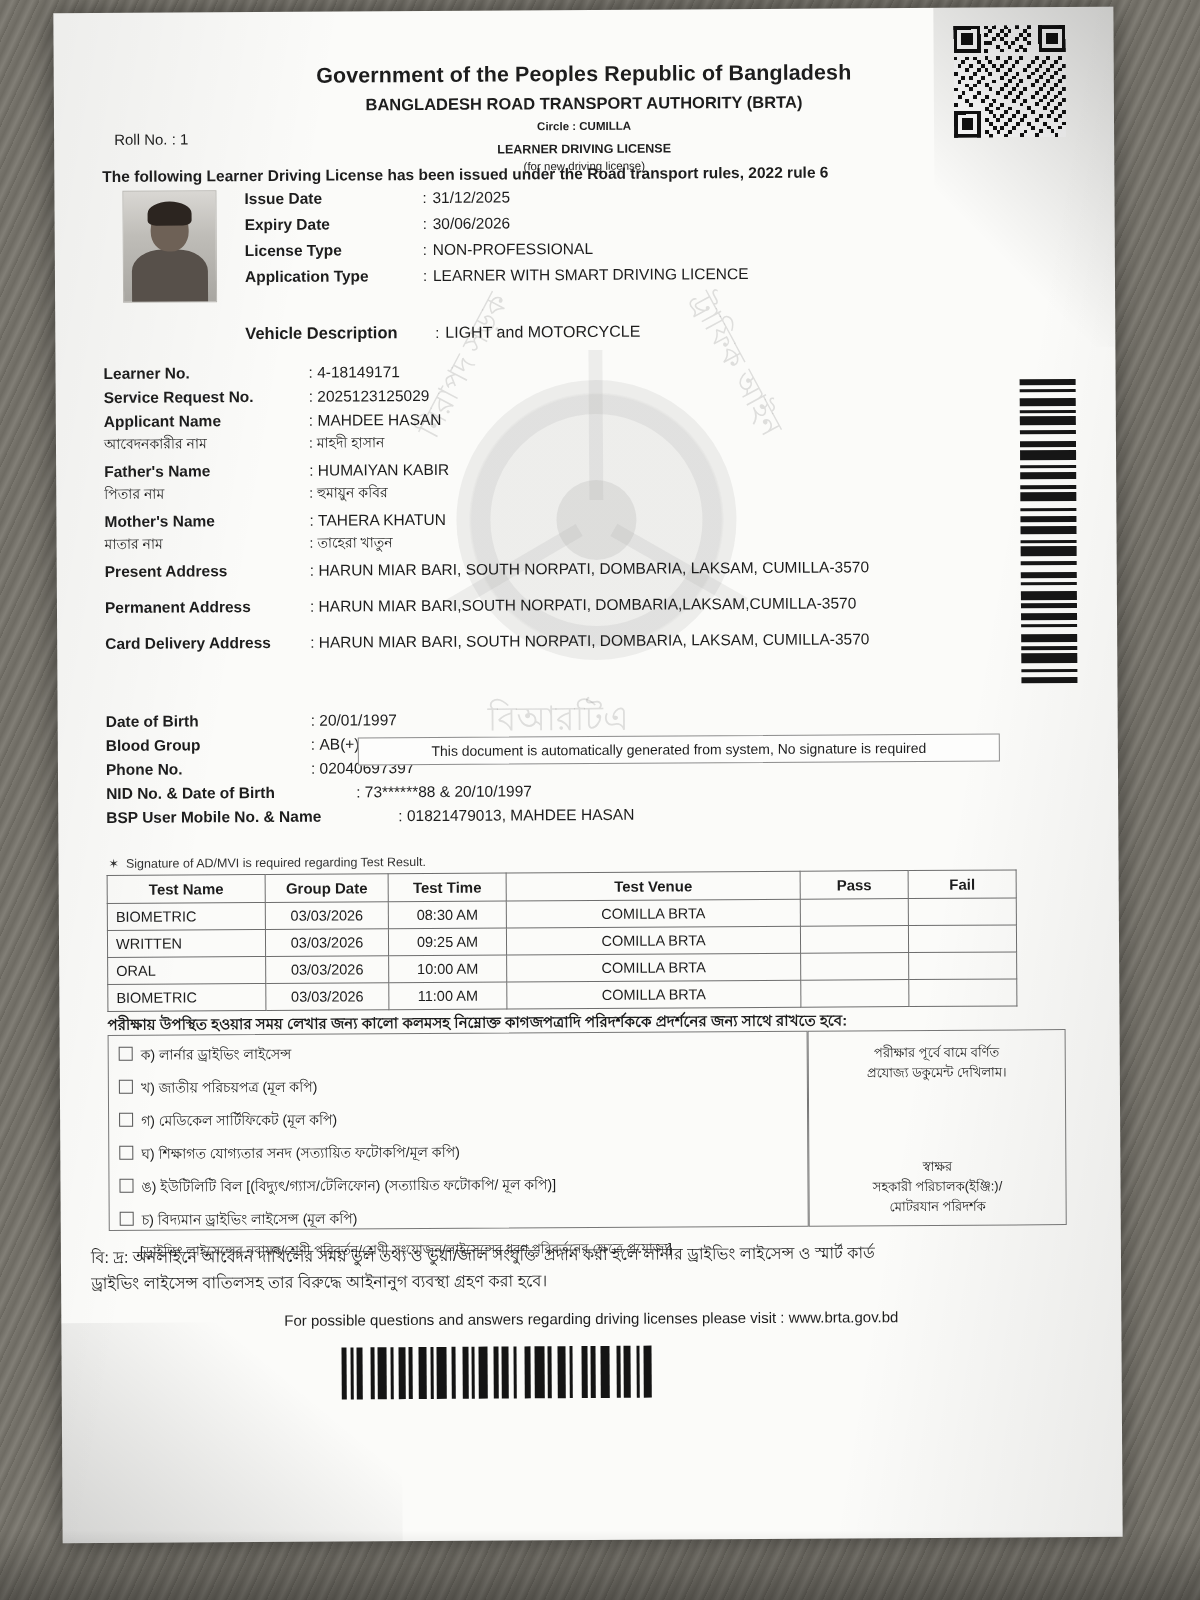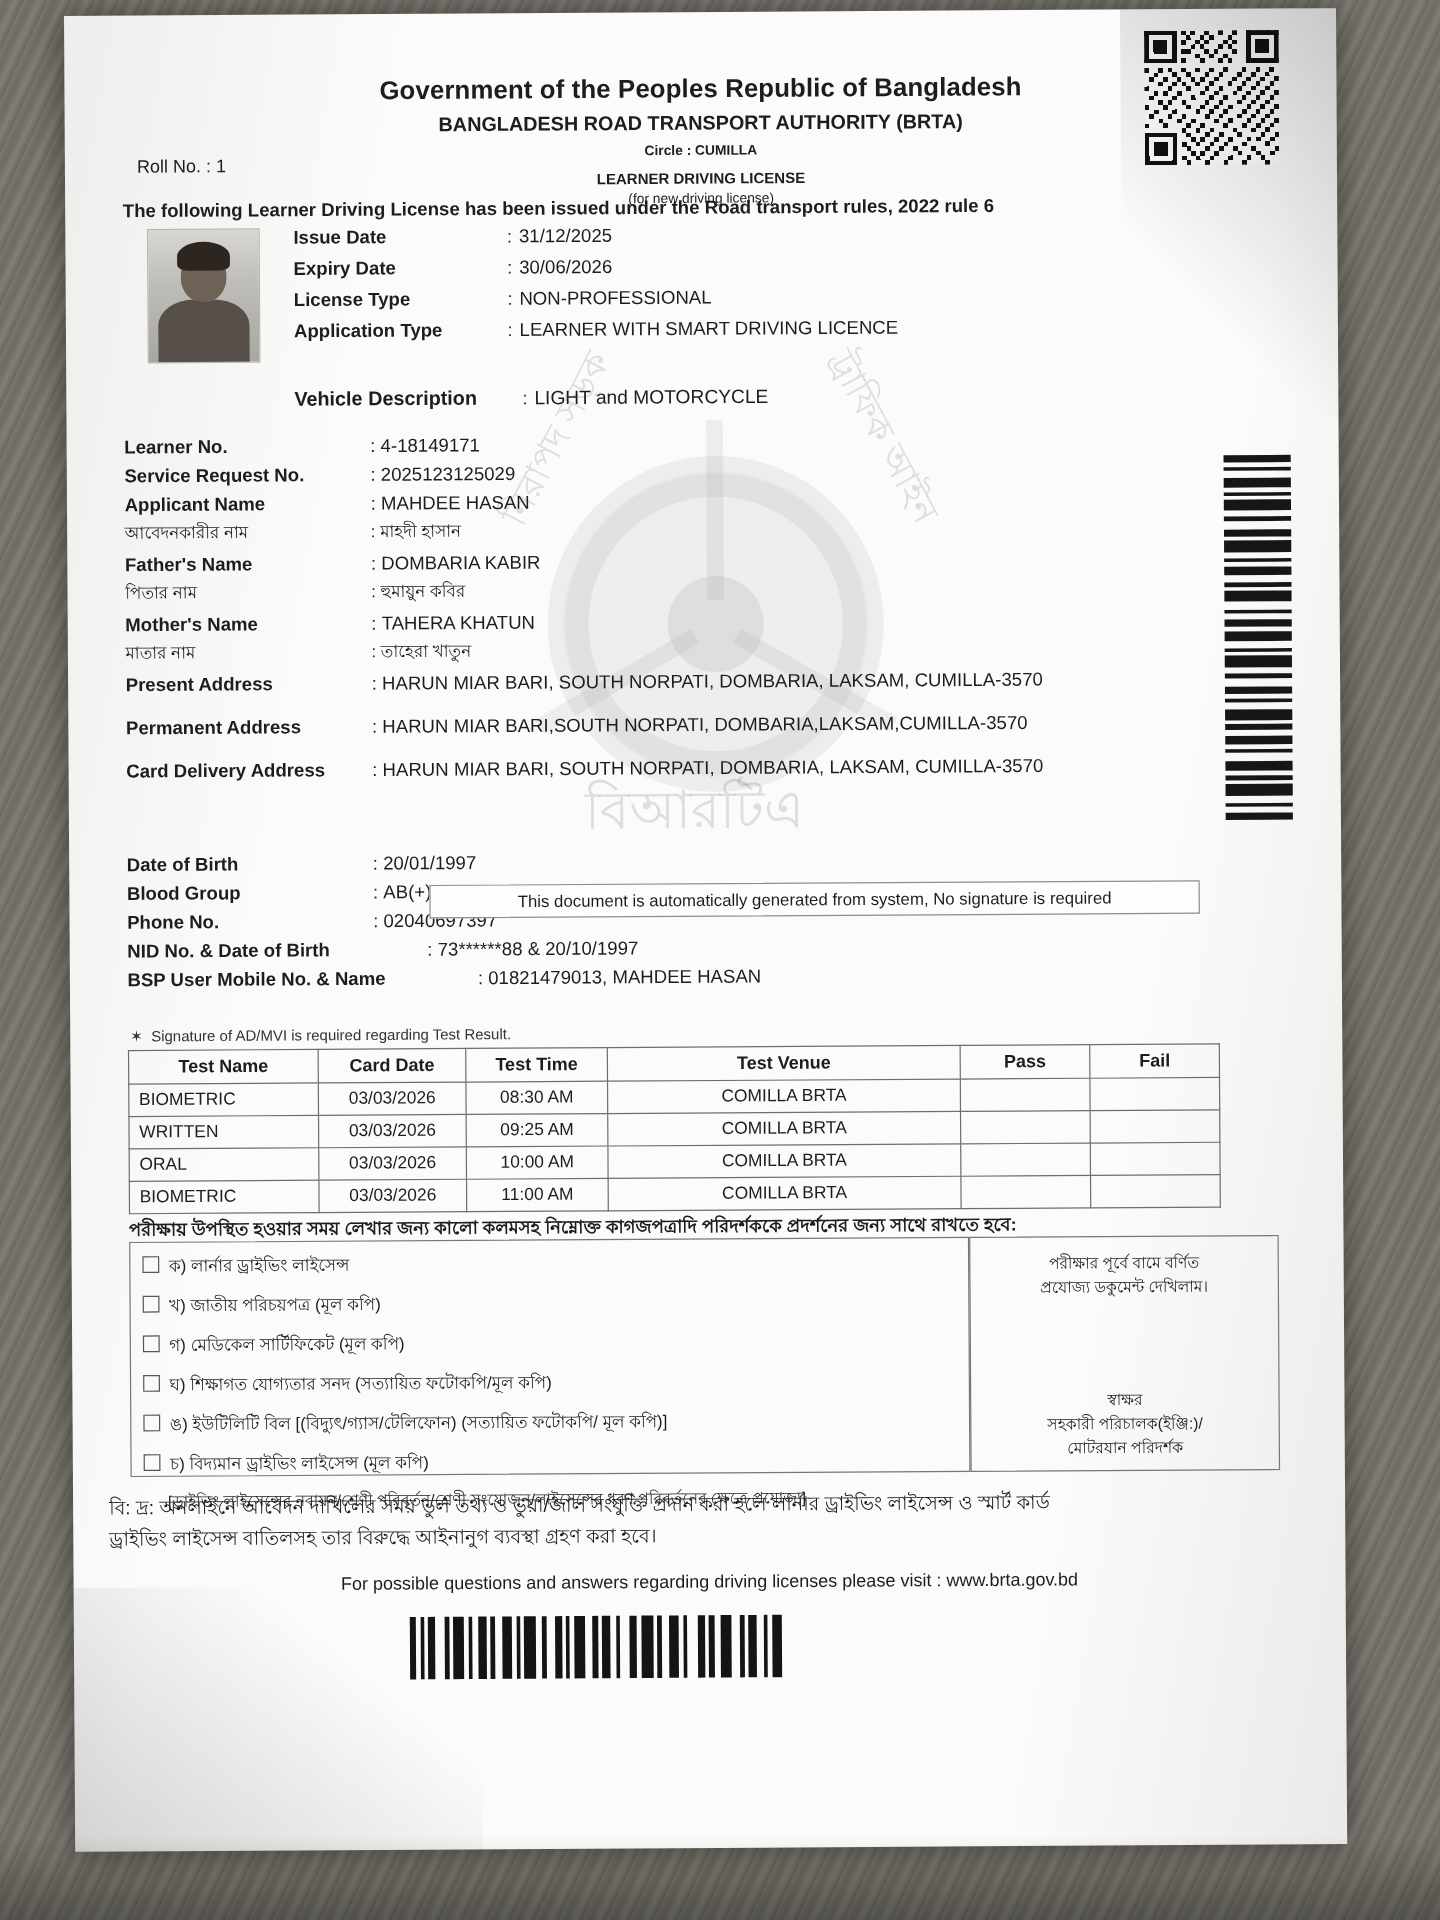--- a/index.html
+++ b/index.html
@@ -656,7 +656,7 @@
         </div>
         <div class="mrow wide tight">
           <div class="mlabel">Father's Name</div>
-          <div class="mval">:&nbsp;<span>DOMBARIA KABIR</span></div>
+          <div class="mval">:&nbsp;<span>HUMAIYAN KABIR</span></div>
         </div>
         <div class="mrow wide">
           <div class="mlabel bn">পিতার নাম</div>

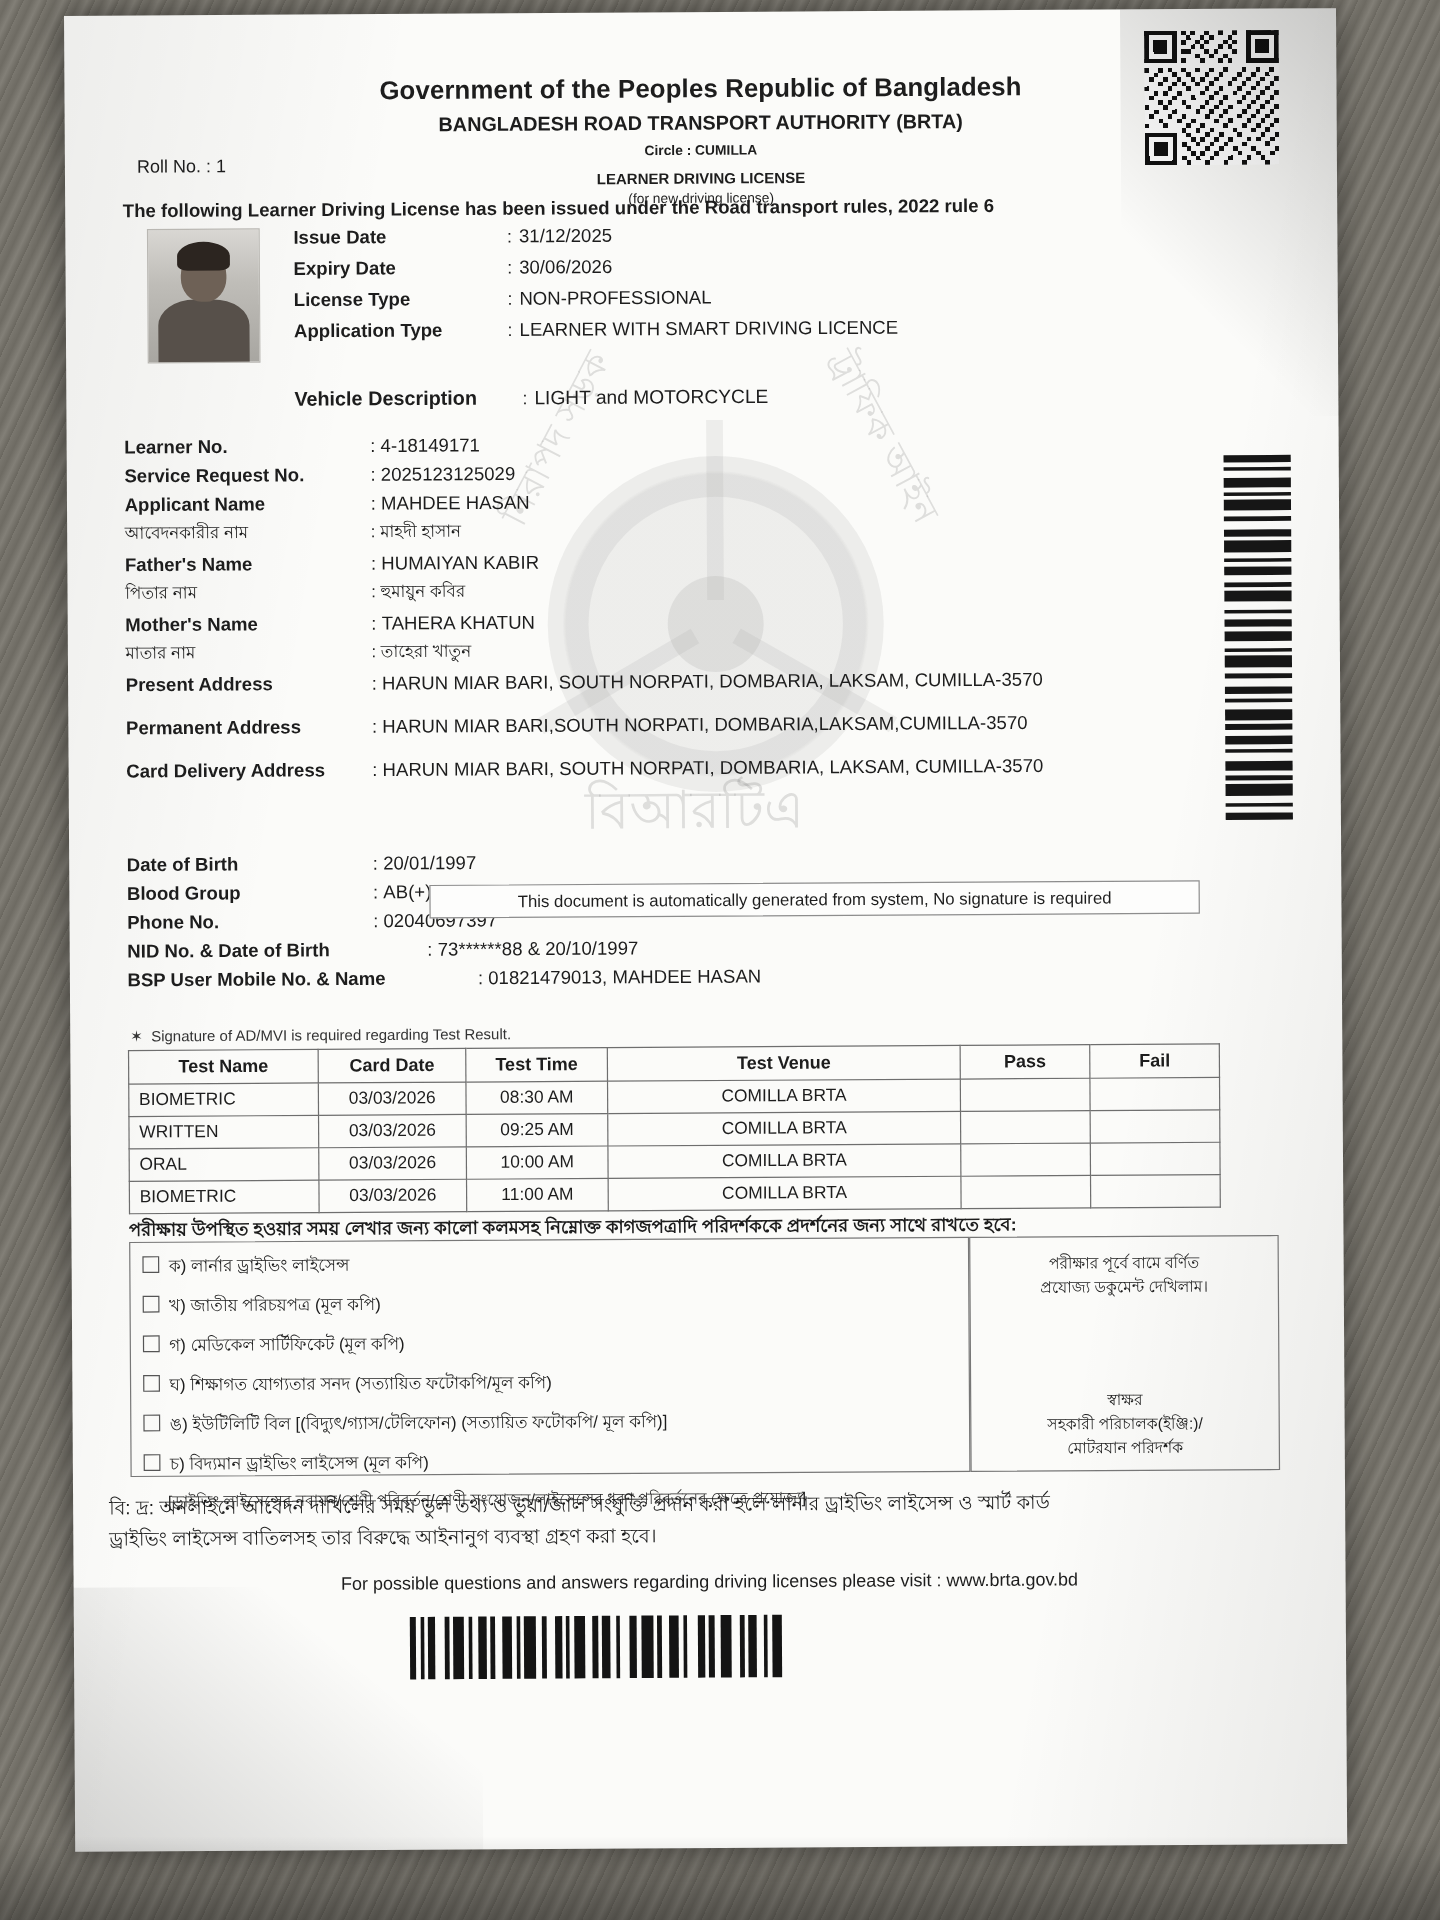--- a/index.html
+++ b/index.html
@@ -380,7 +380,7 @@
       </div>
       <div class="wm-text" style="left:330px; top:330px; transform: rotate(-62deg);">নিরাপদ সড়ক</div>
       <div class="wm-text" style="left:600px; top:330px; transform: rotate(62deg);">ট্রাফিক আইন</div>
-      <div class="wm-text" style="left:430px; top:632px; font-size:44px;">বিআরটিএ</div>
+      <div class="wm-text" style="left:430px; top:682px; font-size:34px;">বিআরটিএ</div>
 
       <div class="qr">
         <svg width="112" height="112" viewBox="0 0 29 29" shape-rendering="crispEdges">

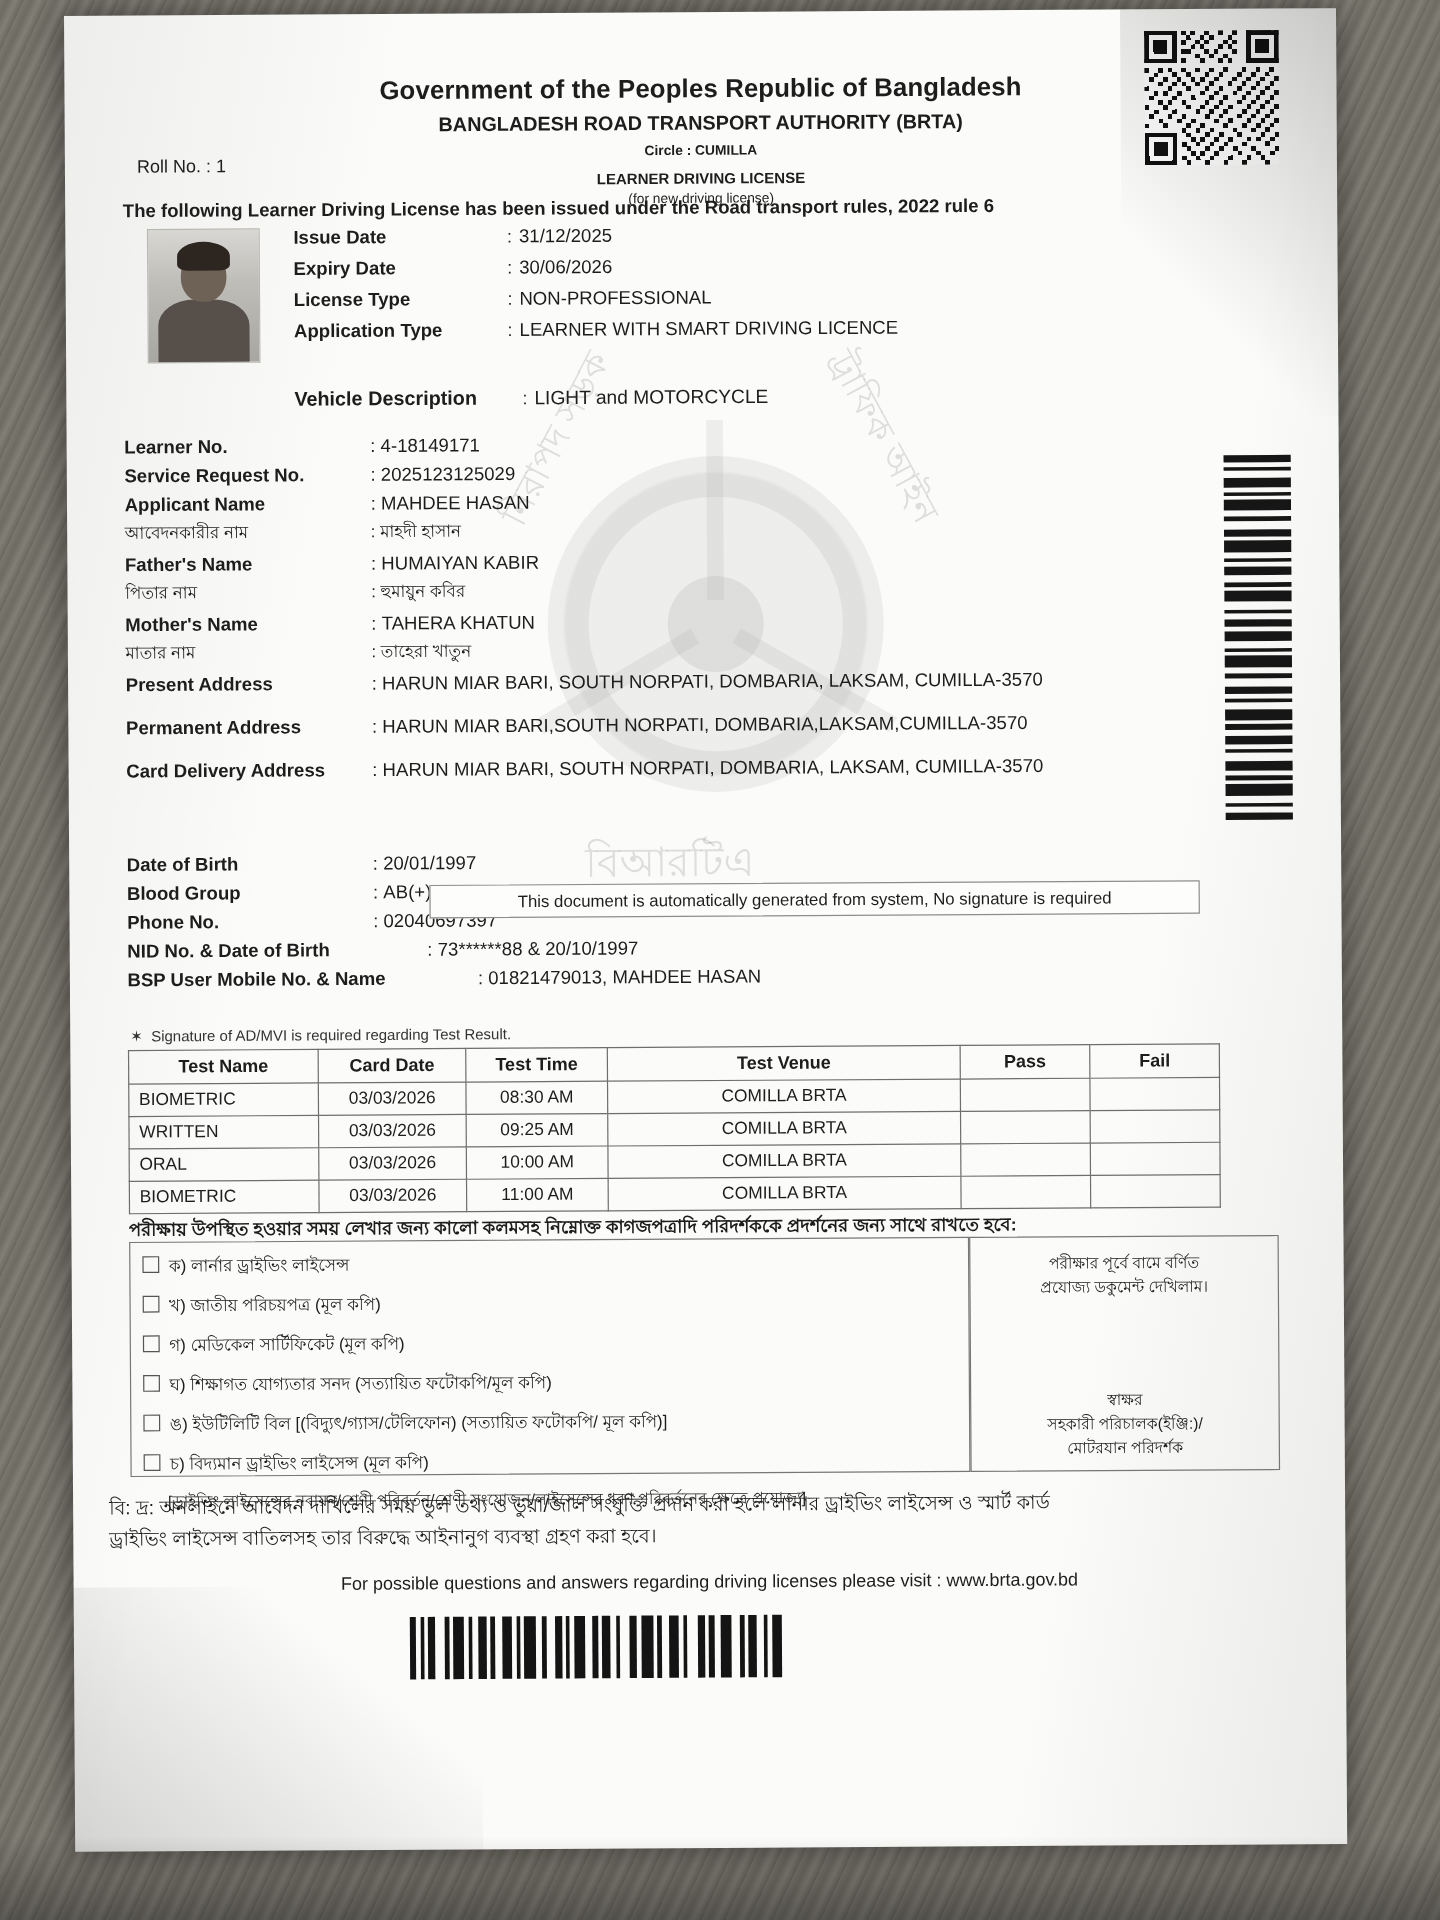--- a/index.html
+++ b/index.html
@@ -775,7 +775,7 @@
         <thead>
           <tr>
             <th style="width:145px">Test Name</th>
-            <th style="width:110px">Card Date</th>
+            <th style="width:110px">Group Date</th>
             <th style="width:105px">Test Time</th>
             <th>Test Venue</th>
             <th style="width:95px">Pass</th>

